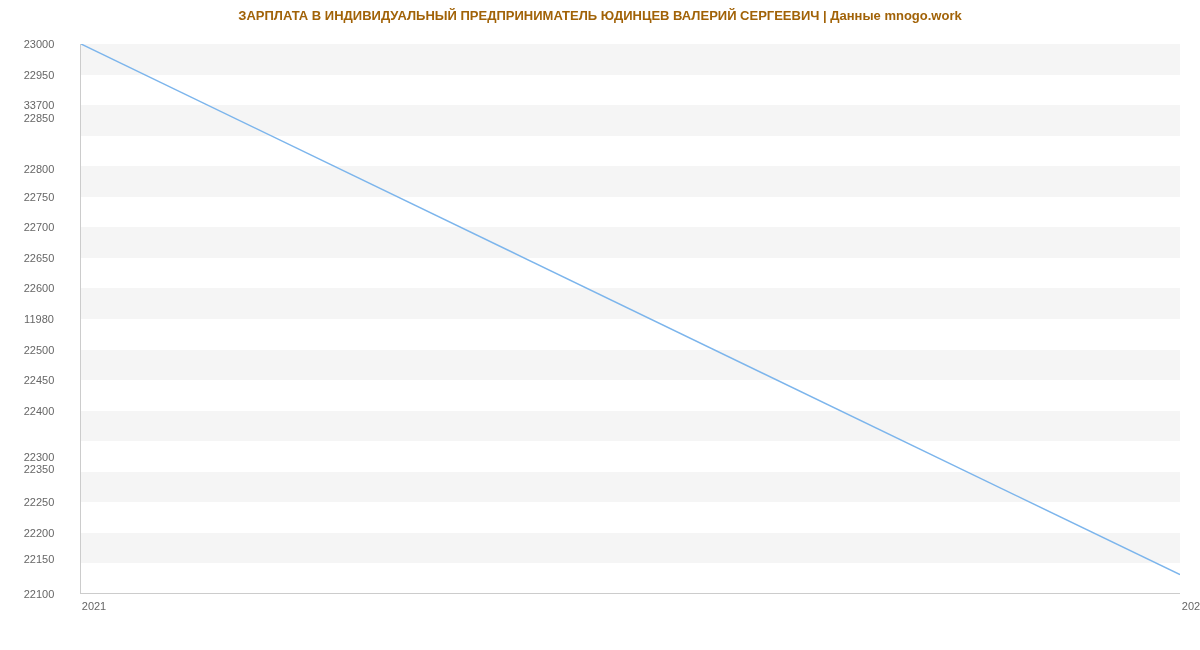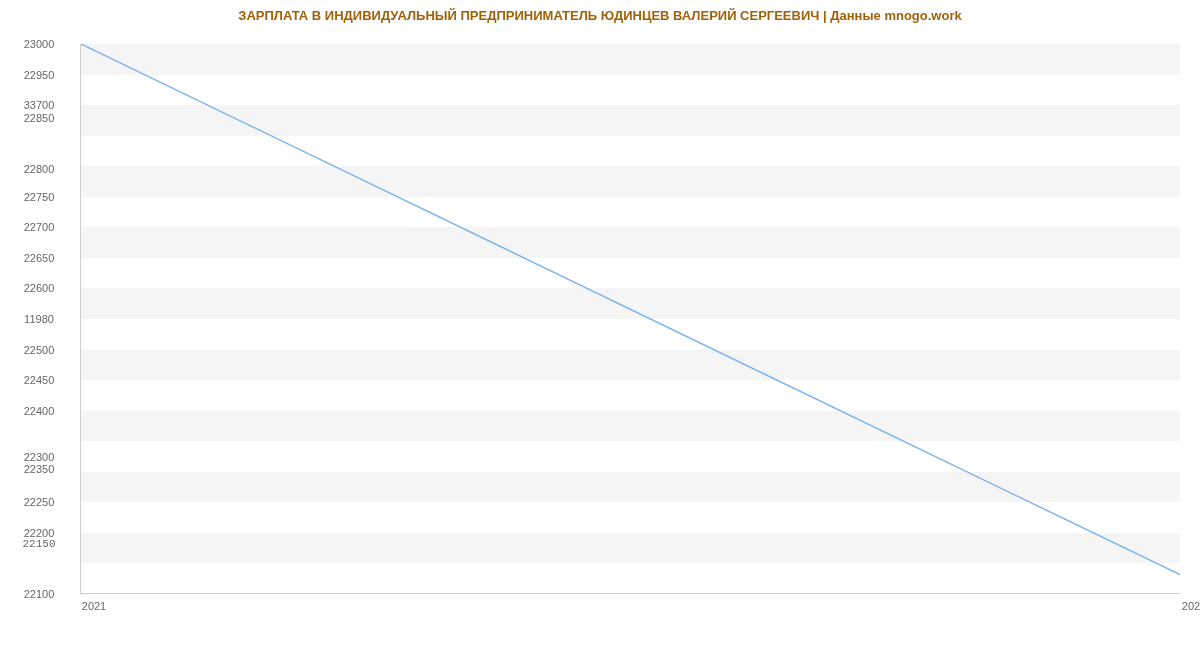--- a/index.html
+++ b/index.html
@@ -101,7 +101,7 @@
 <div class="y-tick-label" style="top: 457px;">22300</div>
 <div class="y-tick-label" style="top: 502.333px;">22250</div>
 <div class="y-tick-label" style="top: 532.889px;">22200</div>
-<div class="y-tick-label" style="top: 544px; font-family: Liberation Mono, monospace;">22150</div>
+<div class="y-tick-label" style="top: 559px;">22150</div>
 <div class="y-tick-label" style="top: 594px;">22100</div>
 <div class="x-tick-label" style="left: 80px;">2021</div>
 <div class="x-tick-label" style="left: 1180px;">2022</div>

